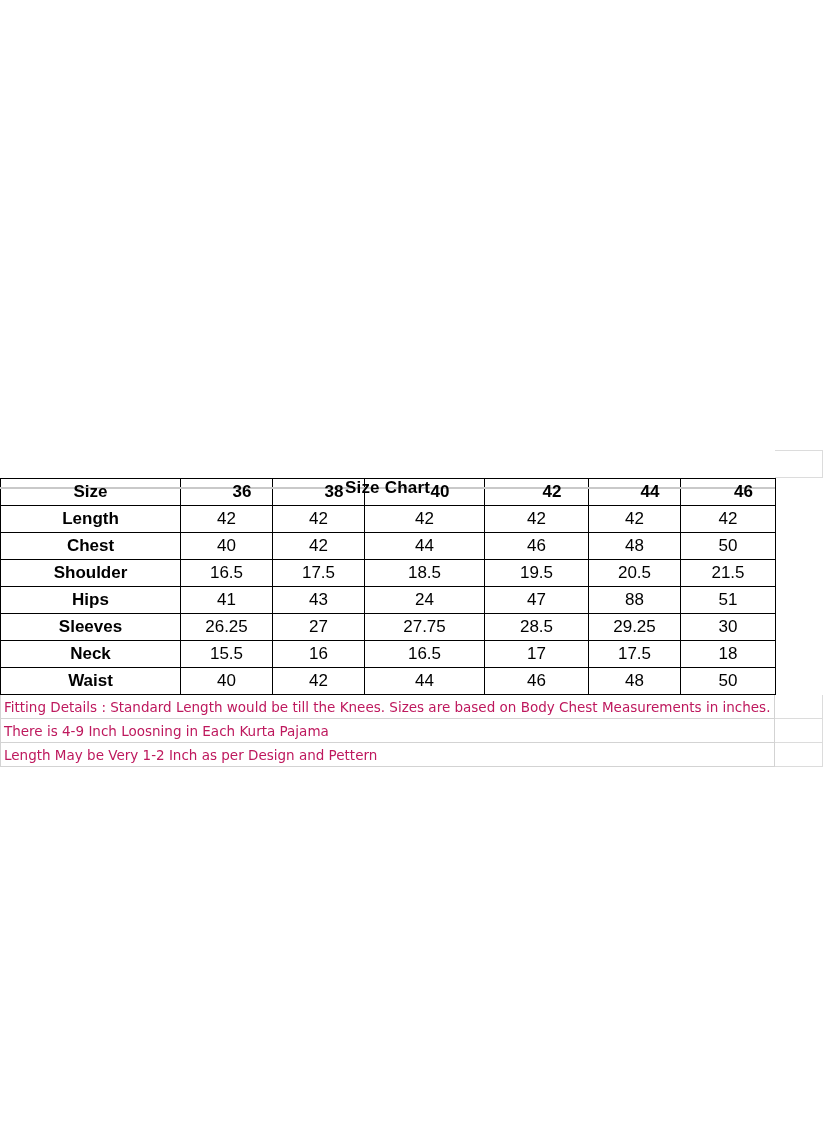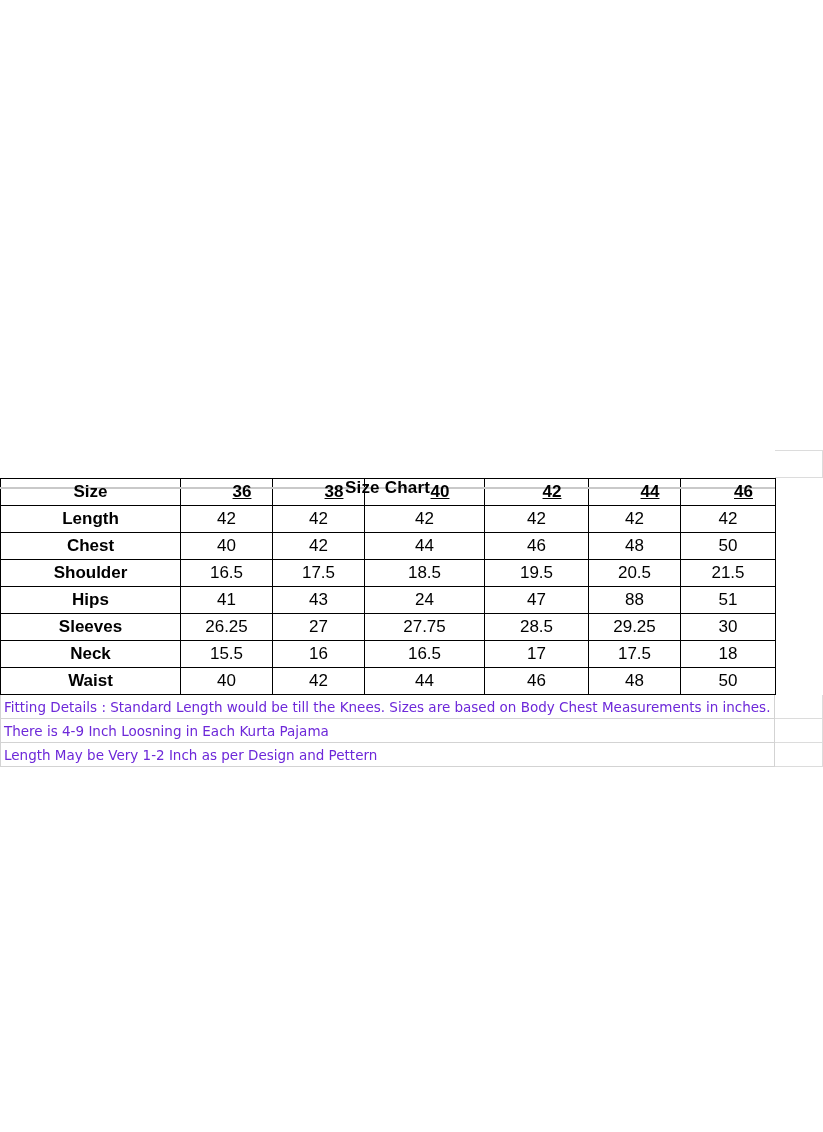--- a/index.html
+++ b/index.html
@@ -80,7 +80,6 @@
     font-size: 17px;
   }
   table.size-chart thead th.sizenum {
-    text-decoration: underline;
     padding-left: 31px;
   }
   table.size-chart tbody td.rowlabel {

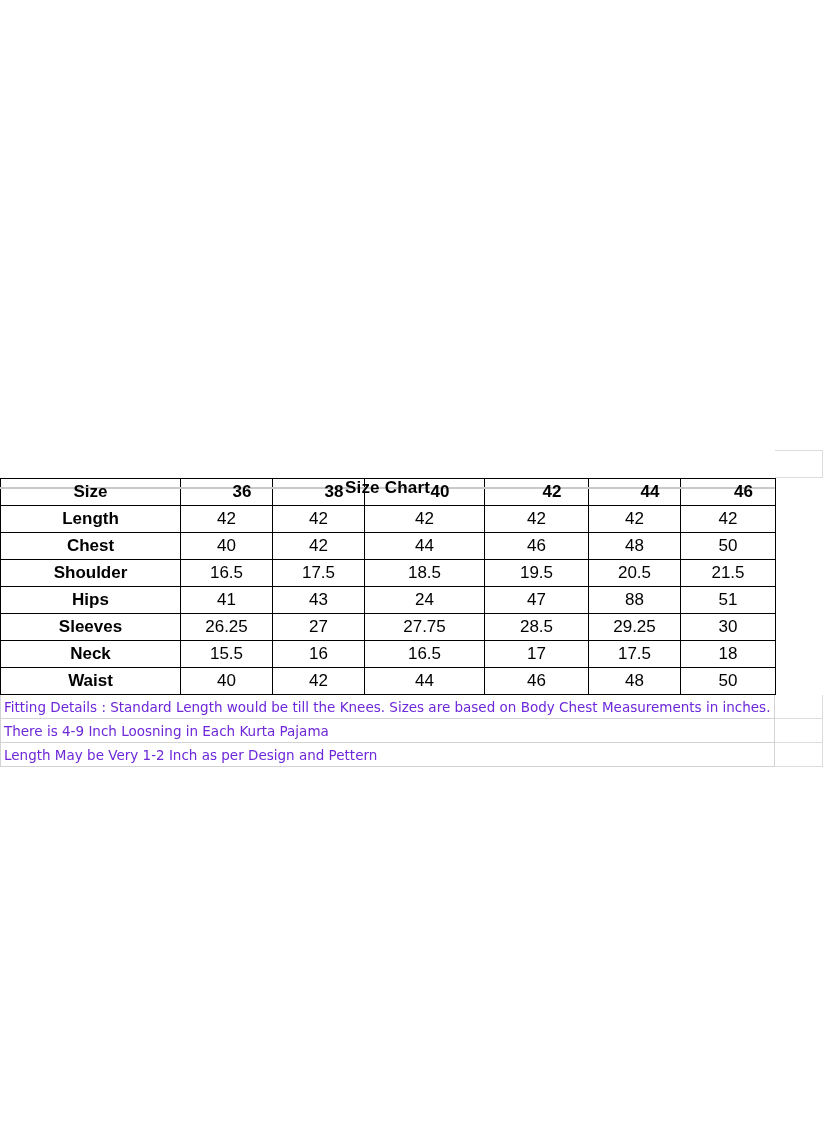--- a/index.html
+++ b/index.html
@@ -103,7 +103,7 @@
     padding-left: 3px;
     font-size: 13.5px;
     font-family: "DejaVu Sans", sans-serif;
-    color: #6d28d9;
+    color: #be185d;
     white-space: nowrap;
     overflow: hidden;
   }

